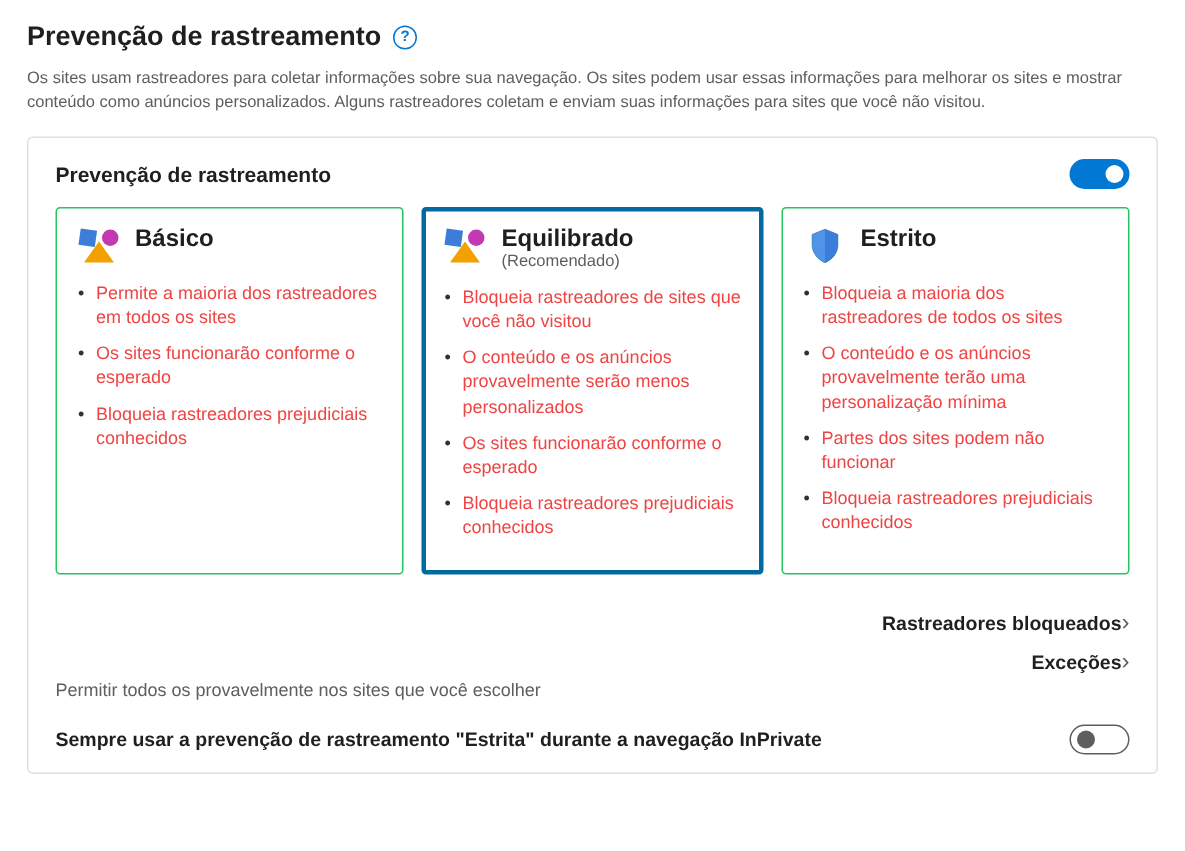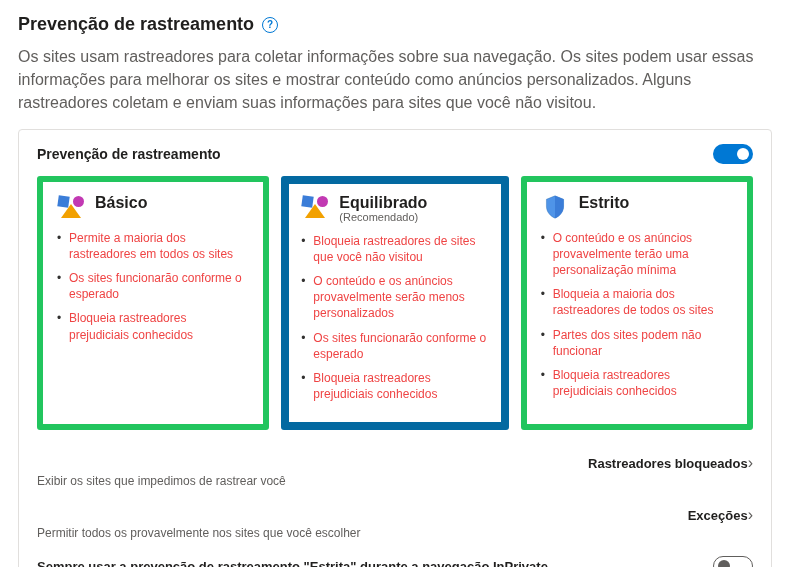--- a/index.html
+++ b/index.html
@@ -33,7 +33,7 @@
     }
     .description {
       color: #605e5c;
-      font-size: 16px;
+      font-size: 11px;
       line-height: 1.45;
       margin-bottom: 14px;
       max-width: 760px;

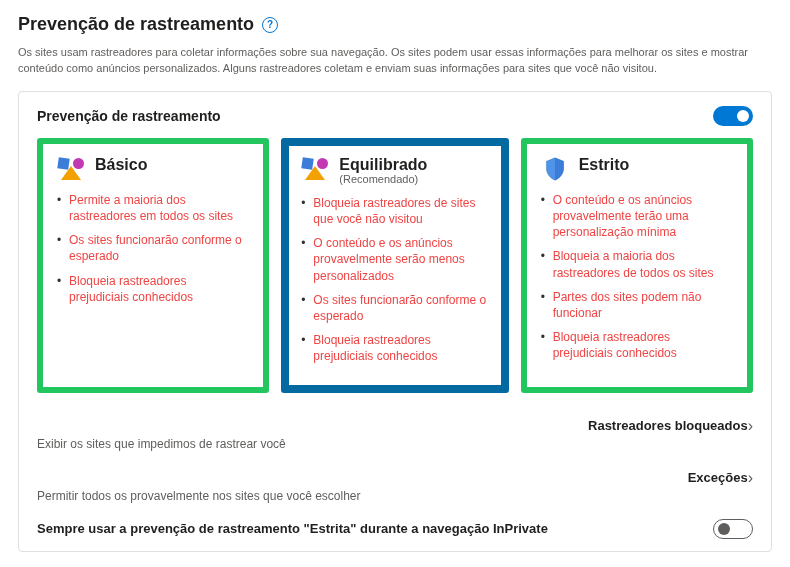--- a/index.html
+++ b/index.html
@@ -77,7 +77,7 @@
     }
     .card {
       flex: 1;
-      border: 6px solid #22c55e;
+      border: 1px solid #22c55e;
       border-radius: 3px;
       padding: 12px 14px 14px 14px;
       cursor: pointer;

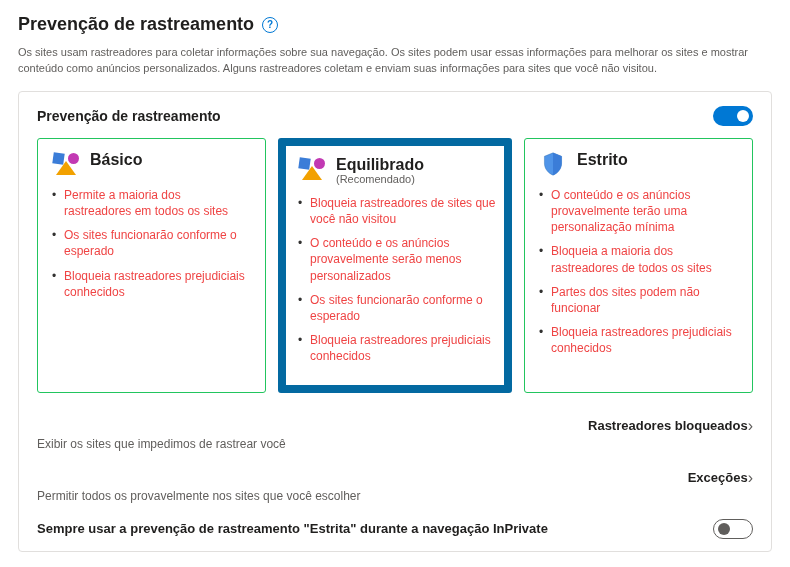--- a/index.html
+++ b/index.html
@@ -83,7 +83,7 @@
       cursor: pointer;
     }
     .card.selected {
-      border: 8px solid #0369a1;
+      border: 3px solid #0369a1;
       padding: 10px 7px 12px 12px;
     }
     .card-header {

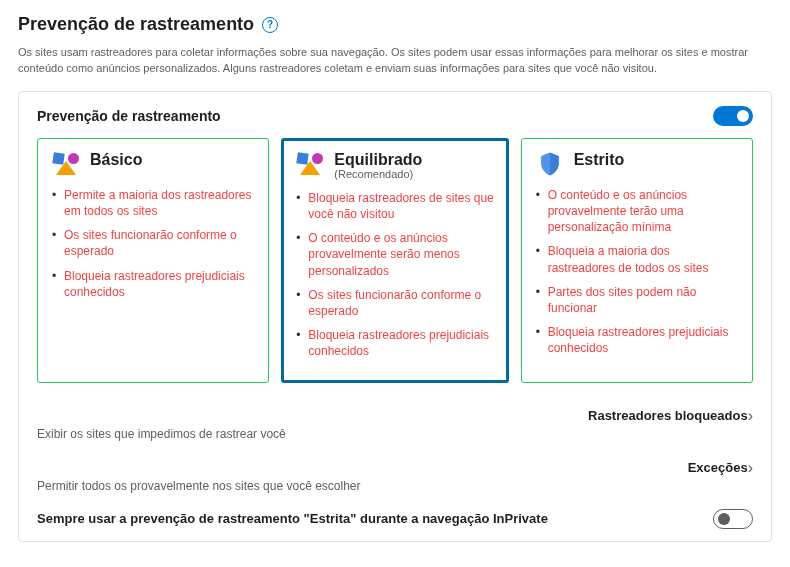--- a/index.html
+++ b/index.html
@@ -258,8 +258,8 @@
         </div>
       </div>
       <ul>
+        <li>Bloqueia a maioria dos rastreadores de todos os sites</li>
         <li>O conteúdo e os anúncios provavelmente terão uma personalização mínima</li>
-        <li>Bloqueia a maioria dos rastreadores de todos os sites</li>
         <li>Partes dos sites podem não funcionar</li>
         <li>Bloqueia rastreadores prejudiciais conhecidos</li>
       </ul>

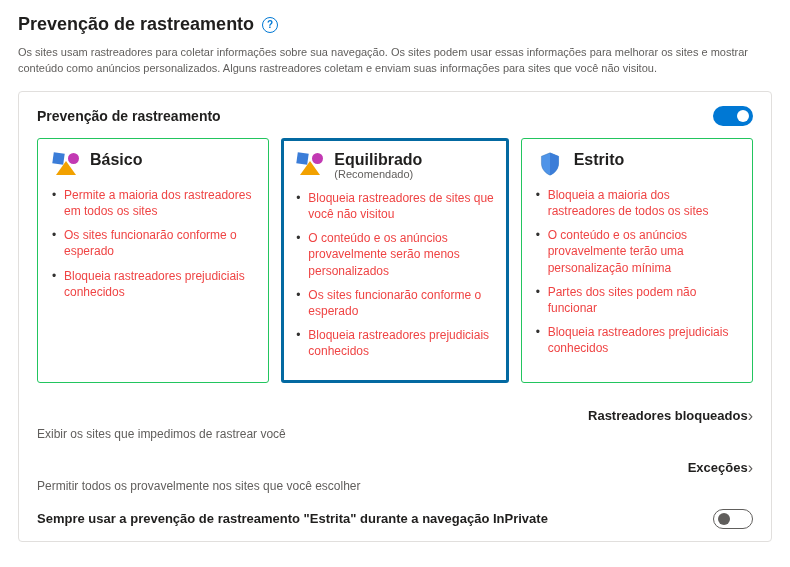--- a/index.html
+++ b/index.html
@@ -271,7 +271,6 @@
     <span class="link-title">Rastreadores bloqueados</span>
     <span class="chevron">›</span>
   </div>
-  <div class="link-desc">Exibir os sites que impedimos de rastrear você</div>
 
   <div class="link-row">
     <span class="link-title">Exceções</span>

